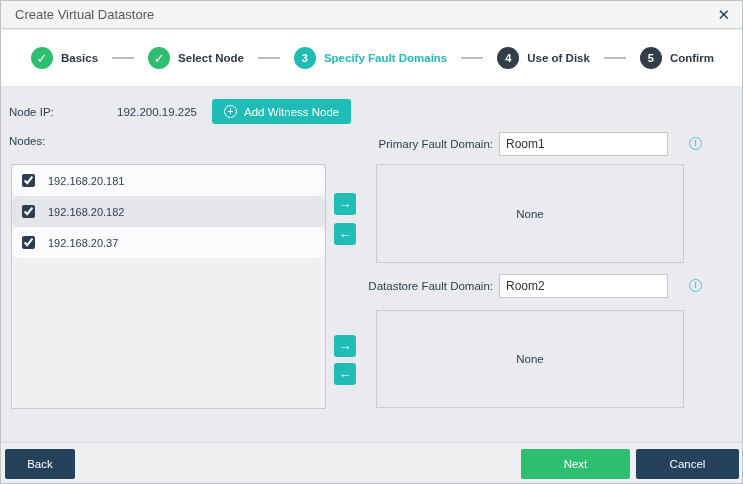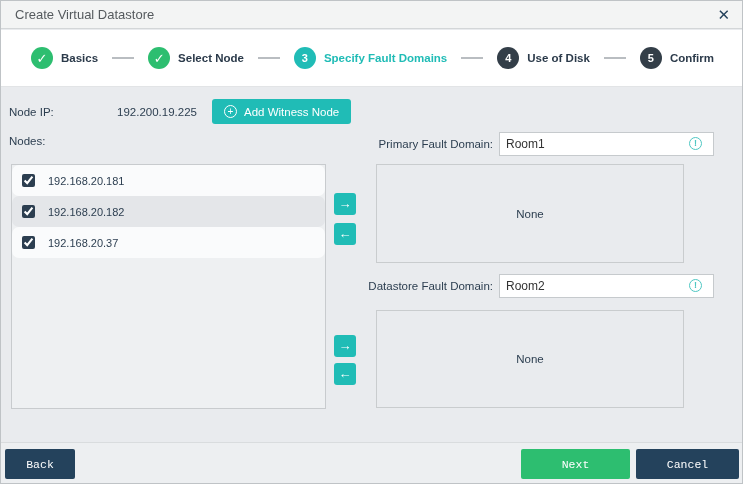--- a/index.html
+++ b/index.html
@@ -76,7 +76,7 @@
     white-space:nowrap; line-height:24px;
   }
   .fd-input{
-    position:absolute; left:498px; width:215px; height:24px;
+    position:absolute; left:498px; width:169px; height:24px;
     border:1px solid #c6cacd; background:#fff; font-size:12px; color:#333;
     padding:0 6px; font-family:inherit;
   }

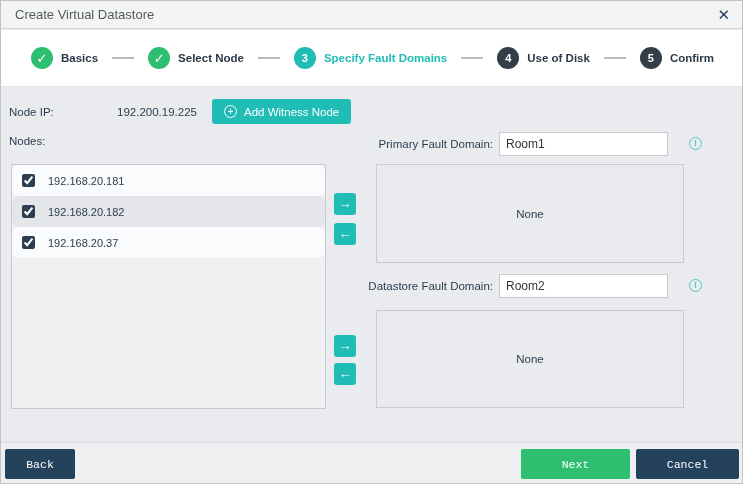--- a/index.html
+++ b/index.html
@@ -97,7 +97,7 @@
   }
   .btn{
     position:absolute; top:6px; height:30px; border:none; border-radius:2px;
-    color:#fff; font-size:11.5px; cursor:pointer; font-family:Liberation Mono, monospace;
+    color:#fff; font-size:11.5px; cursor:pointer; font-family:Liberation Sans, sans-serif;
   }
   .btn-back{ left:4px; width:70px; background:#24425c; }
   .btn-next{ left:520px; width:109px; background:#2dbe70; }

